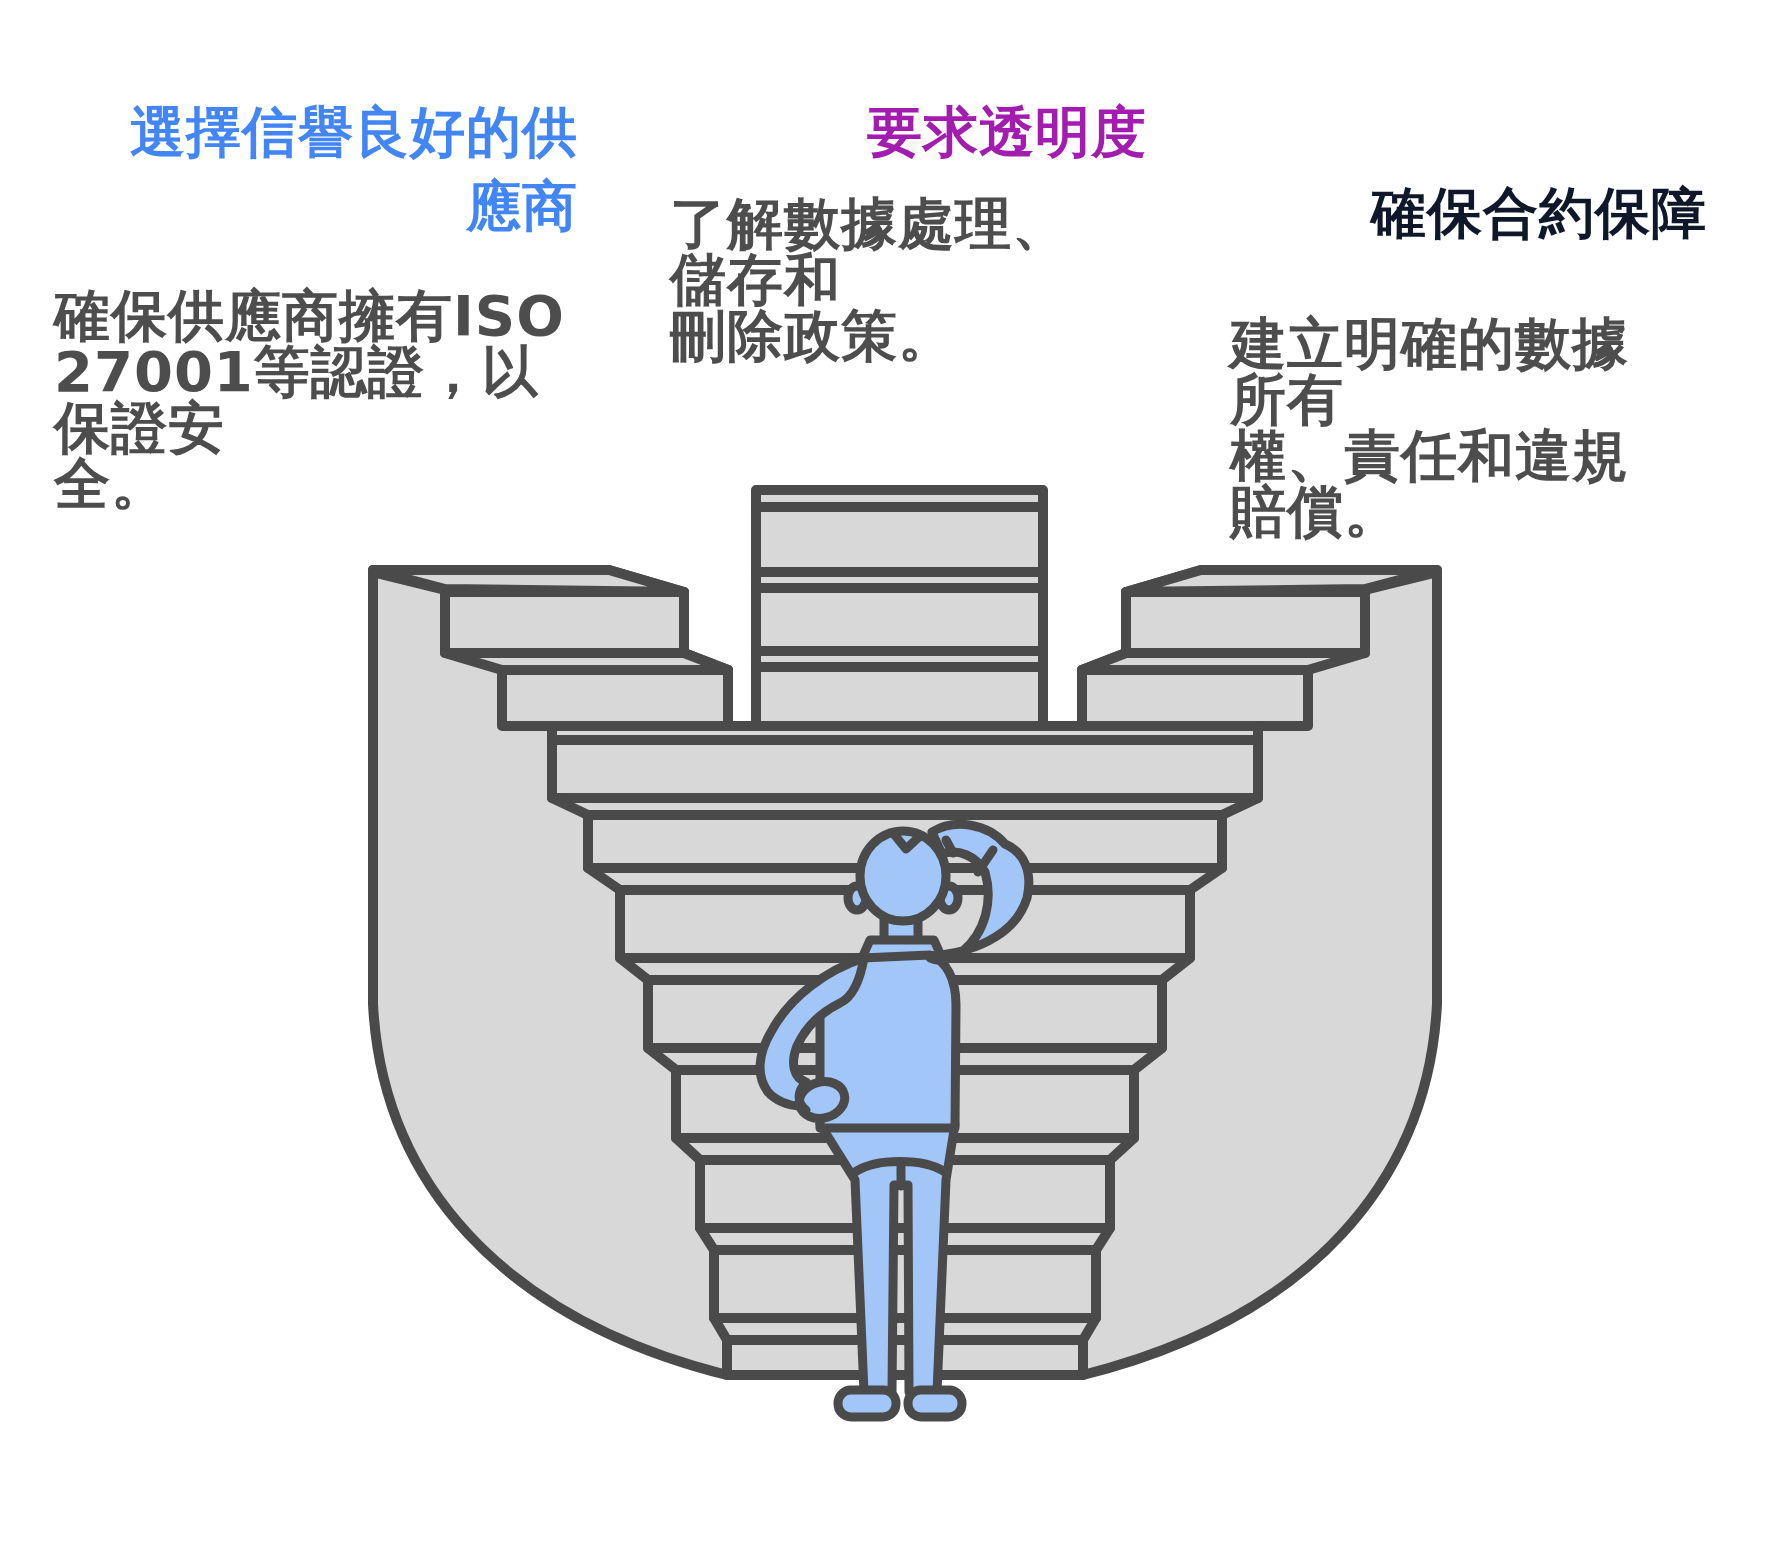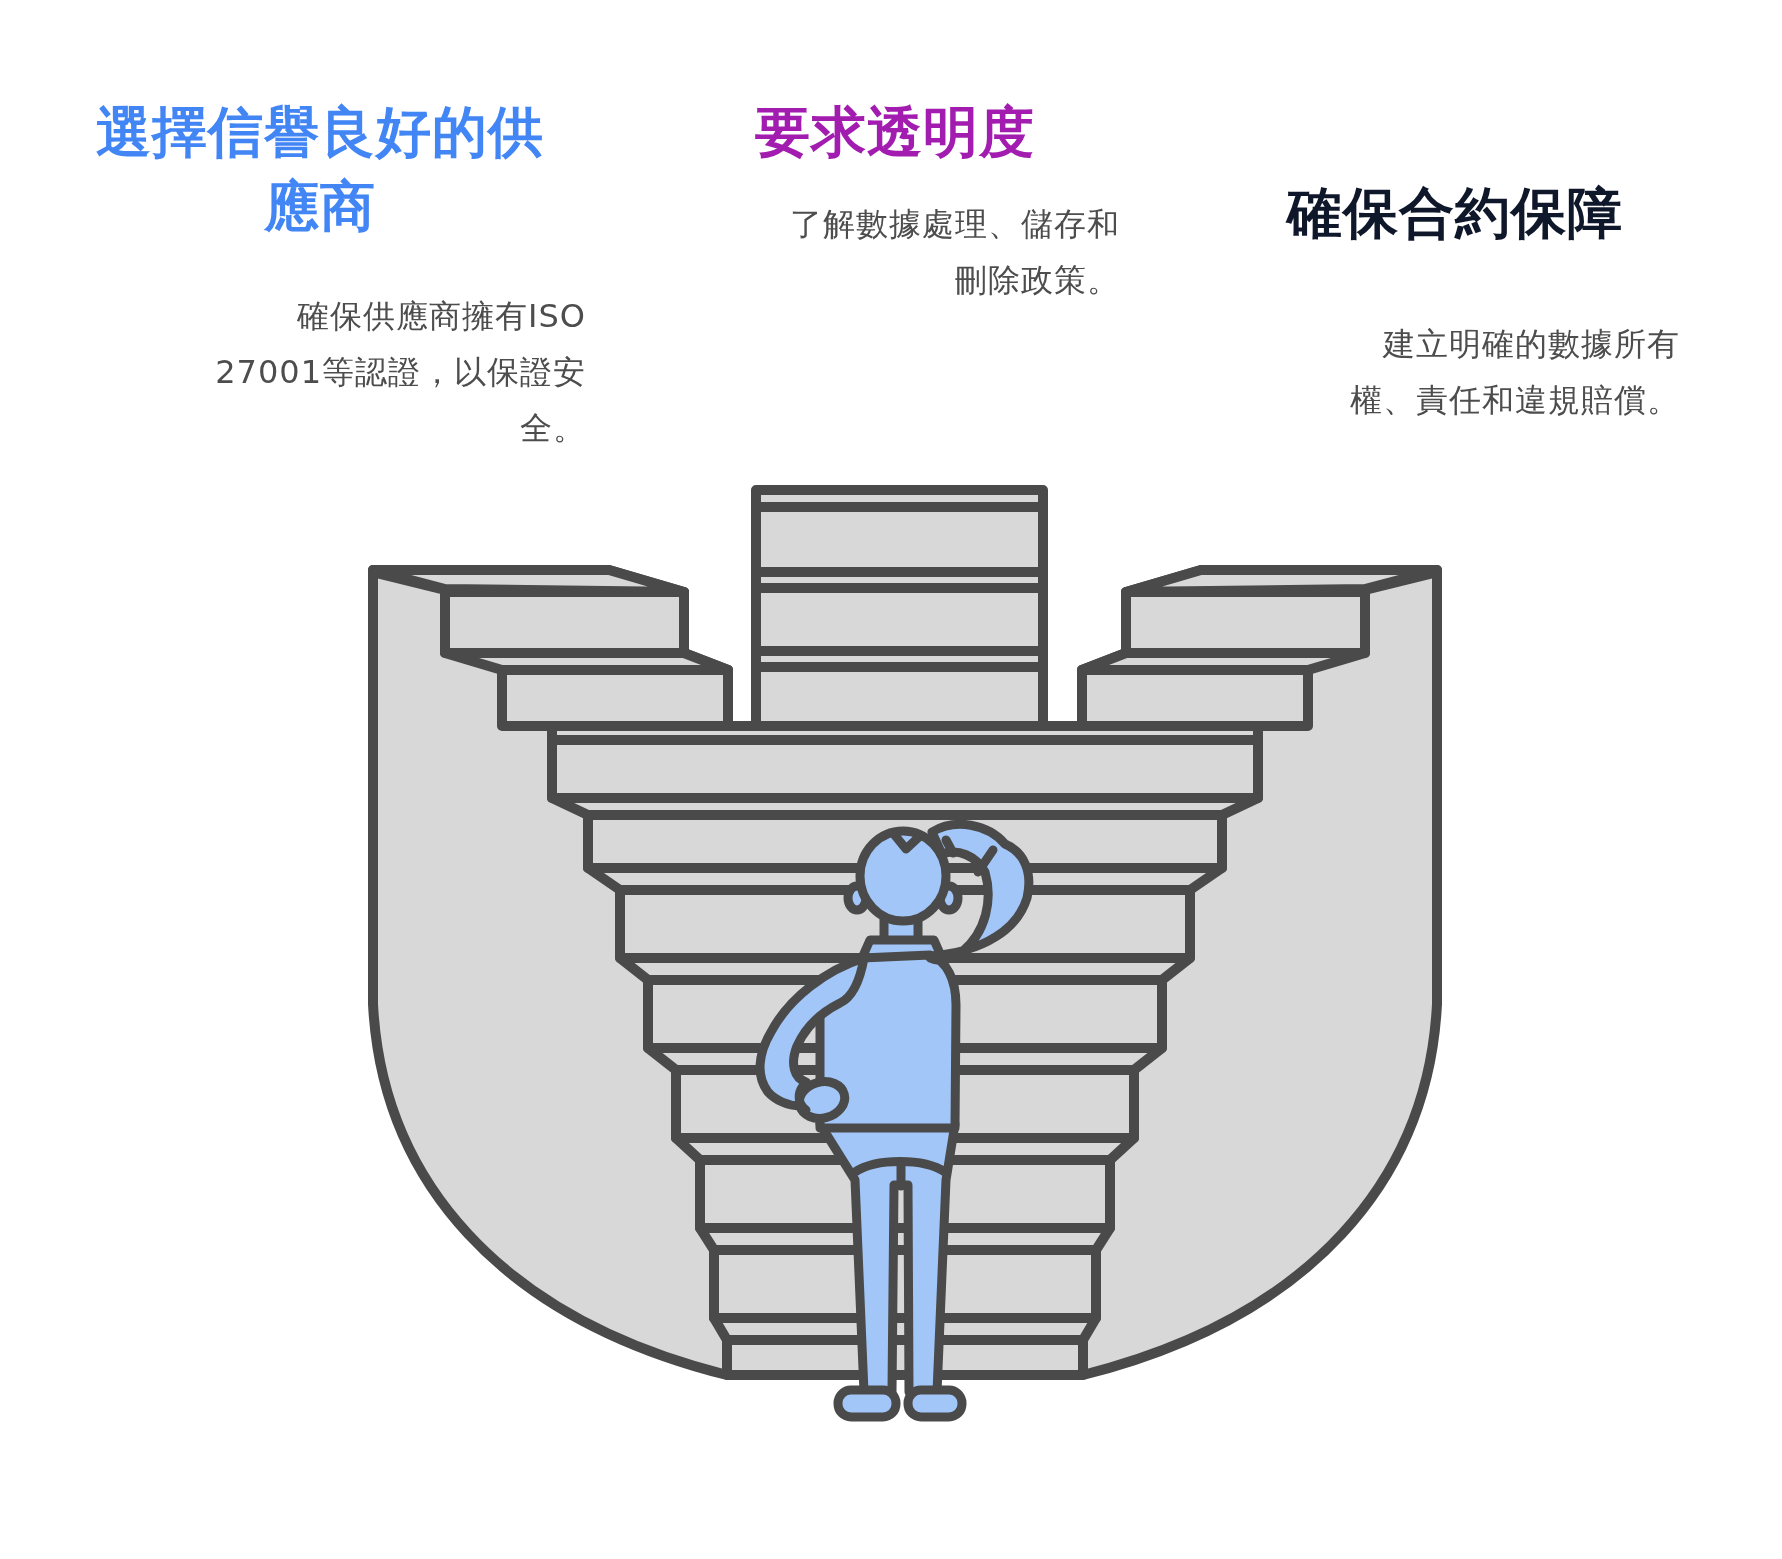--- a/index.html
+++ b/index.html
@@ -8,7 +8,7 @@
     font-family:"DejaVu Sans","Liberation Sans",sans-serif;overflow:hidden;
   }
   .col-title{
-    position:absolute;text-align:center;font-weight:800;
+    position:absolute;text-align:right;font-weight:800;
     font-size:55px;line-height:74px;white-space:pre-line;letter-spacing:1px;
   }
   .col-body{

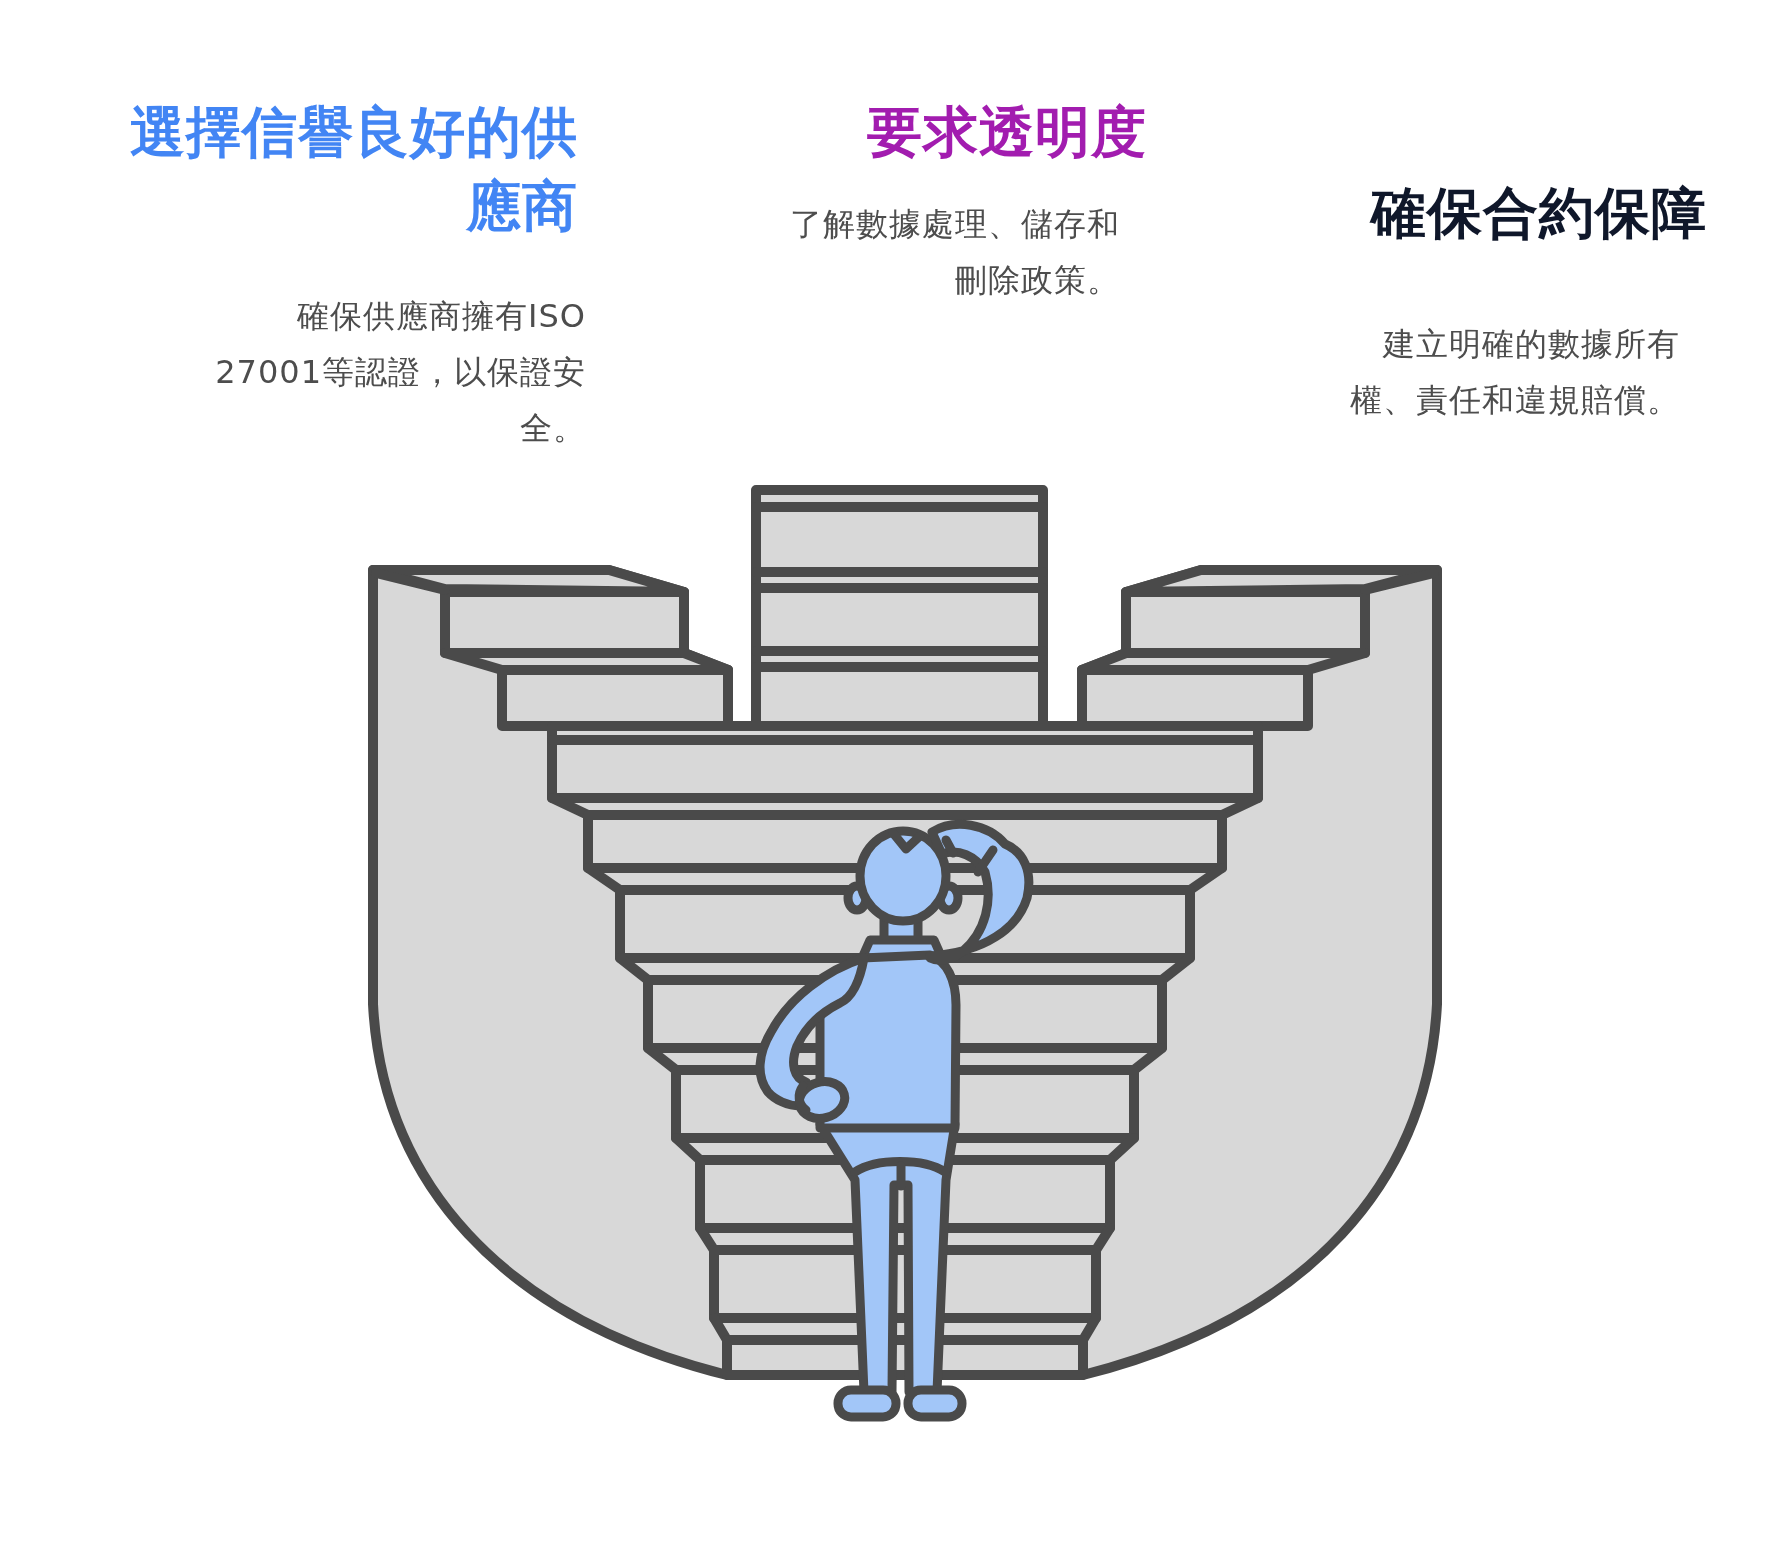--- a/index.html
+++ b/index.html
@@ -12,8 +12,8 @@
     font-size:55px;line-height:74px;white-space:pre-line;letter-spacing:1px;
   }
   .col-body{
-    position:absolute;text-align:right;font-weight:400;
-    font-size:32px;line-height:56px;white-space:pre-line;color:var(--body-text,#4d4d4d);
+    position:absolute;text-align:left;font-weight:700;
+    font-size:56px;line-height:56px;white-space:pre-line;color:var(--body-text,#4d4d4d);
     letter-spacing:1px;
   }
   #title-1{left:62px;top:95px;width:516px;}

